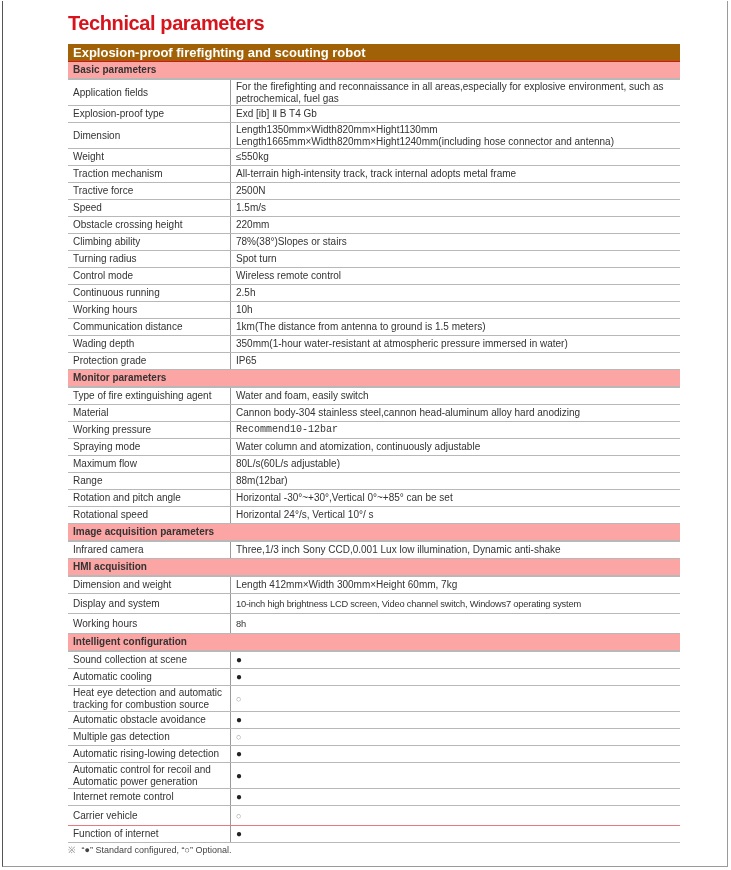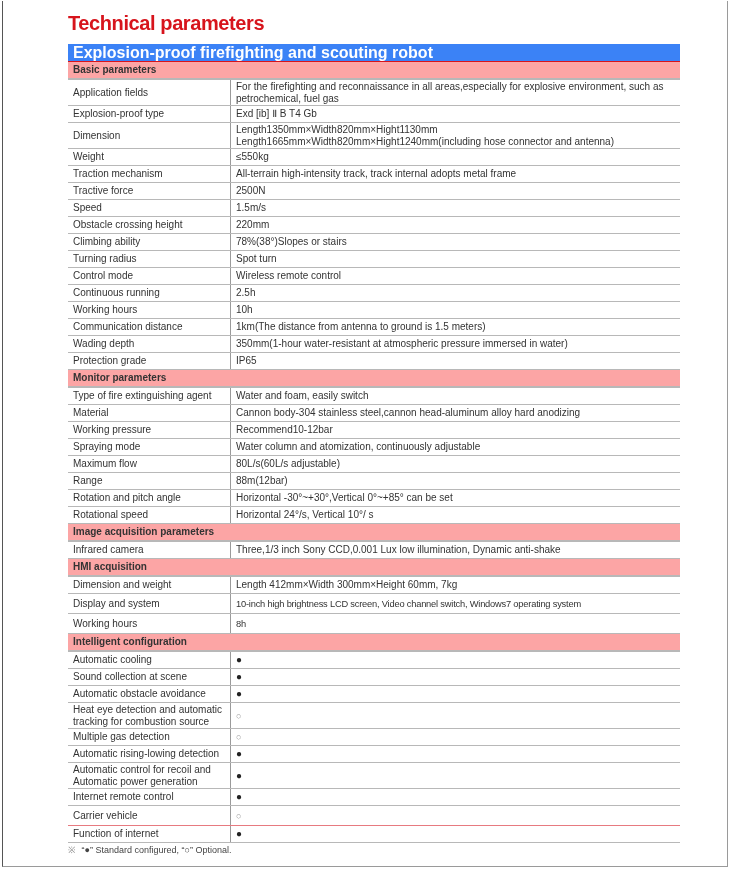--- a/index.html
+++ b/index.html
@@ -11,7 +11,7 @@
            color: #d7141c; letter-spacing: -0.4px; margin: 0; }
   .spec-table { position: absolute; left: 68px; top: 44px; width: 612px; border-collapse: collapse; font-size: 10px; }
   .spec-table td { padding: 0 5px; vertical-align: middle; line-height: 12px; border-bottom: 1px solid #b8b8b8; }
-  .bar td { background: #3b82f6; color: #fff; font-weight: bold; font-size: 16px; height: 17px; padding-left: 5px; border-bottom: 1px solid #d7141c; }
+  .bar td { background: #a16207; color: #fff; font-weight: bold; font-size: 13px; height: 17px; padding-left: 5px; border-bottom: 1px solid #d7141c; }
   .sect td { background: #fca5a5; font-weight: bold; color: #333; height: 16px; border-bottom: 2px solid #b8b8b8; }
   .row td { height: 16px; }
   .row td.lbl { width: 152px; border-right: 1px solid #9a9a9a; }

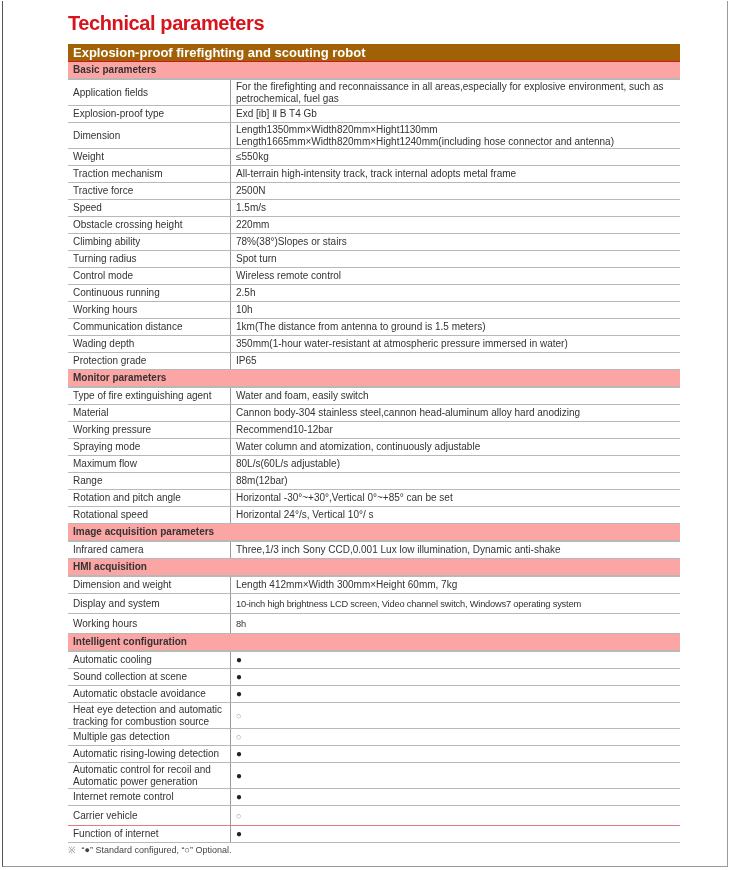--- a/index.html
+++ b/index.html
@@ -116,7 +116,7 @@
       </tr>
       <tr class="row">
         <td class="lbl">Working pressure</td>
-        <td class="val" style="white-space: pre-line;">Recommend10-12bar</td>
+        <td class="val" style="white-space: pre-line; font-family: Liberation Mono, monospace;">Recommend10-12bar</td>
       </tr>
       <tr class="row">
         <td class="lbl">Spraying mode</td>

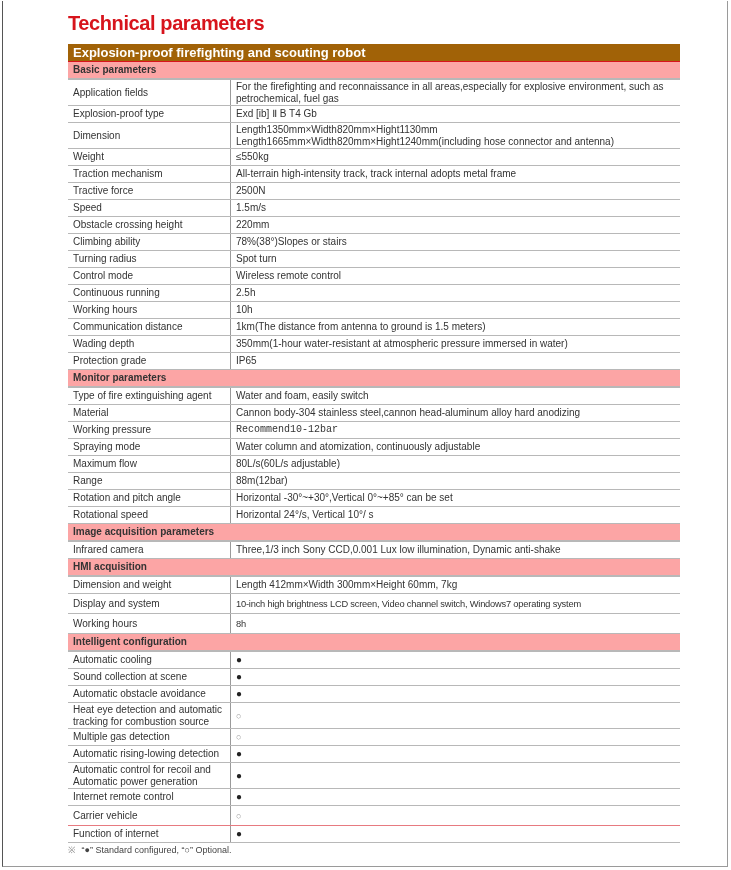--- a/index.html
+++ b/index.html
@@ -164,11 +164,11 @@
         <td colspan="2">Intelligent configuration</td>
       </tr>
       <tr class="row">
+        <td class="lbl">Sound collection at scene</td>
+        <td class="val"><span class="mark">●</span></td>
+      </tr>
+      <tr class="row">
         <td class="lbl">Automatic cooling</td>
-        <td class="val"><span class="mark">●</span></td>
-      </tr>
-      <tr class="row">
-        <td class="lbl">Sound collection at scene</td>
         <td class="val"><span class="mark">●</span></td>
       </tr>
       <tr class="row">

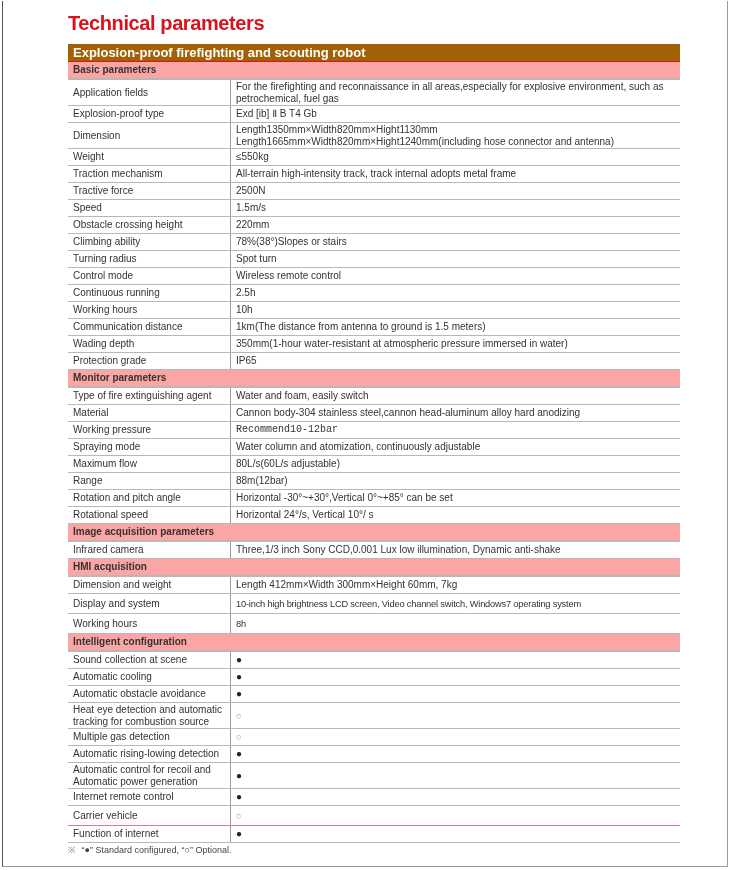--- a/index.html
+++ b/index.html
@@ -171,13 +171,13 @@
         <td class="lbl">Automatic cooling</td>
         <td class="val"><span class="mark">●</span></td>
       </tr>
-      <tr class="row">
-        <td class="lbl">Automatic obstacle avoidance</td>
-        <td class="val"><span class="mark">●</span></td>
-      </tr>
       <tr class="row tall">
         <td class="lbl">Heat eye detection and automatic tracking for combustion source</td>
         <td class="val"><span class="mark opt">○</span></td>
+      </tr>
+      <tr class="row">
+        <td class="lbl">Automatic obstacle avoidance</td>
+        <td class="val"><span class="mark">●</span></td>
       </tr>
       <tr class="row">
         <td class="lbl">Multiple gas detection</td>

